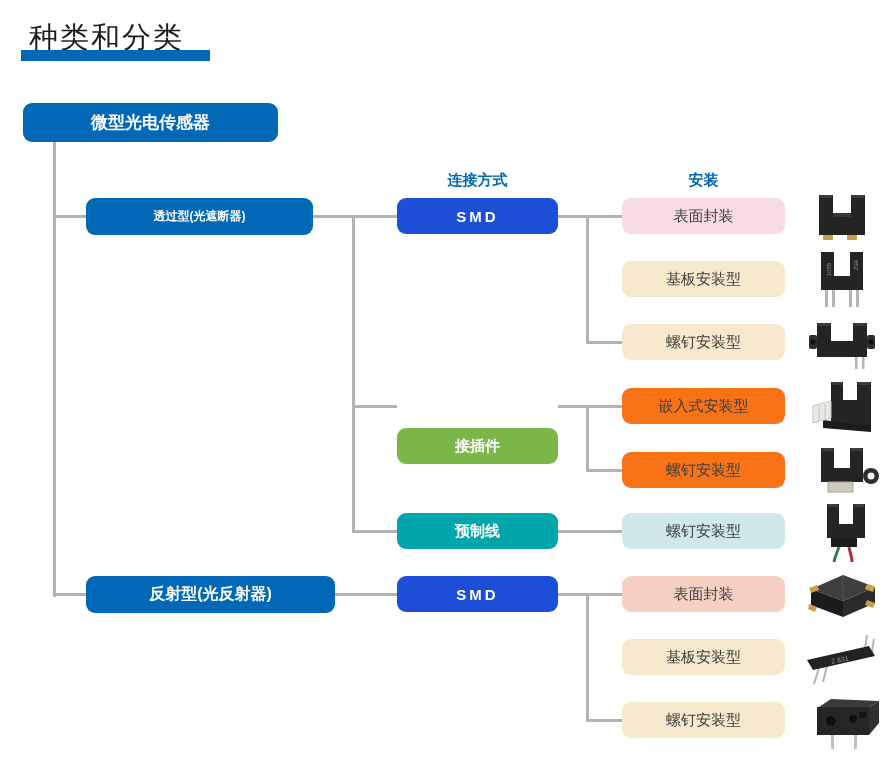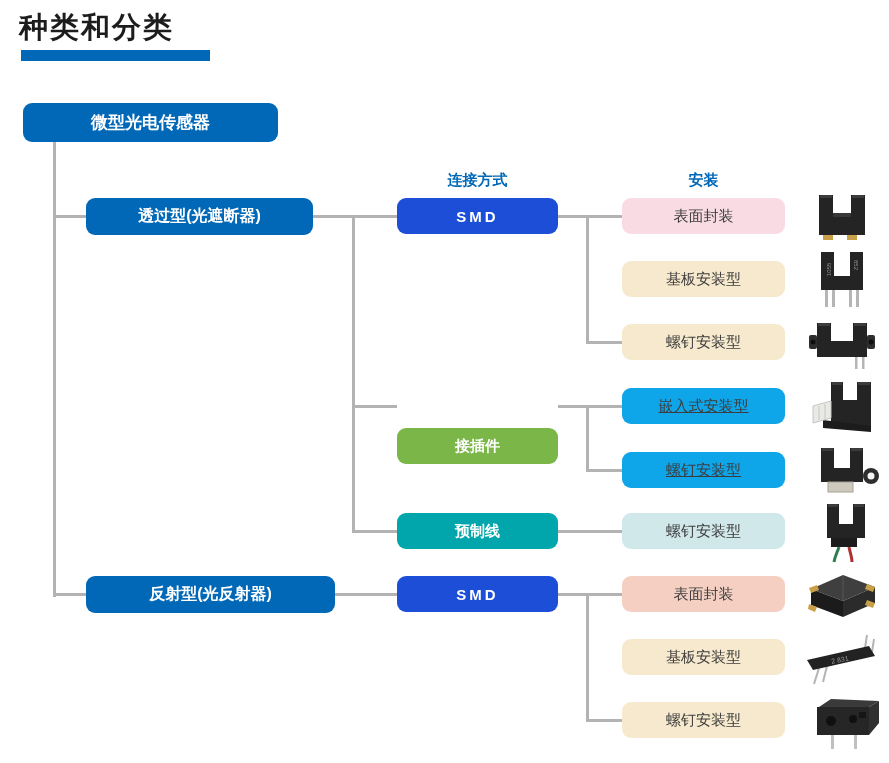--- a/index.html
+++ b/index.html
@@ -6,7 +6,7 @@
   body{font-family:"Liberation Sans","DejaVu Sans",sans-serif;}
   .canvas{position:relative;width:889px;height:763px;background:#fff;overflow:hidden;}
 
-  .page-title{position:absolute;left:17px;top:6px;margin:2px;font-size:29px;font-weight:700;
+  .page-title{position:absolute;left:17px;top:6px;margin:12px;font-size:29px;font-weight:400;
     color:#1c1c1c;letter-spacing:2px;}
   .title-bar{position:absolute;left:21px;top:50px;width:189px;height:11px;background:#0068b7;}
 

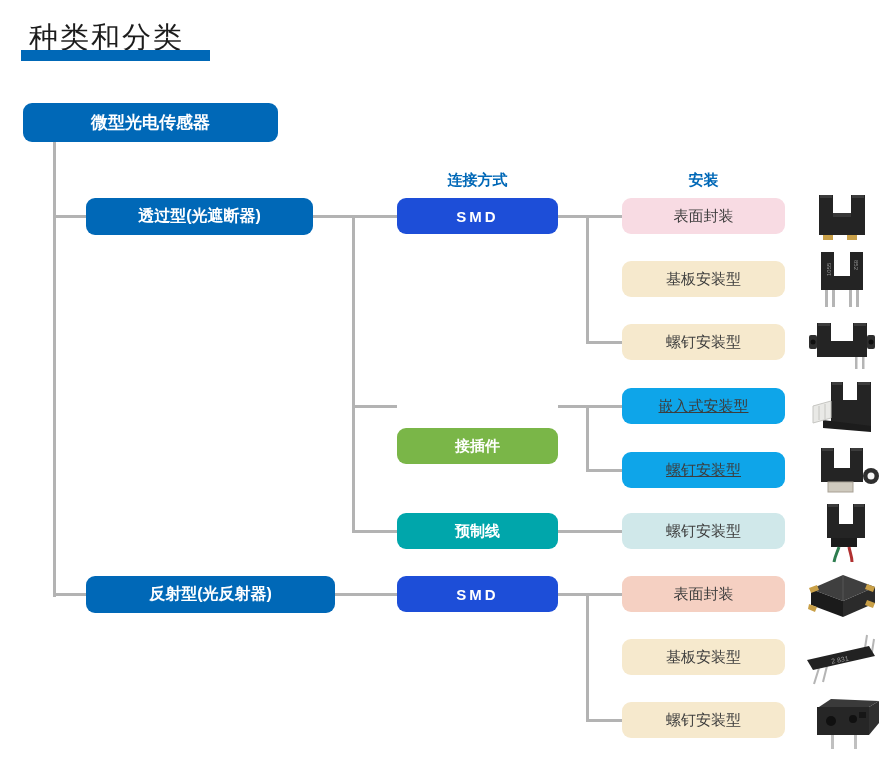--- a/index.html
+++ b/index.html
@@ -68,7 +68,7 @@
 
   <div class="node solid blue" style="left:23px;top:103px;width:255px;height:39px;font-size:17px;">微型光电传感器</div>
 
-  <div class="node solid blue" style="left:86px;top:198px;width:227px;height:37px;font-size:16px;">透过型(光遮断器)</div>
+  <div class="node solid blue" style="left:86px;top:198px;width:227px;height:37px;font-size:12px;">透过型(光遮断器)</div>
   <div class="node solid blue" style="left:86px;top:576px;width:249px;height:37px;font-size:16px;">反射型(光反射器)</div>
 
   <div class="node solid pink smd-spacing" style="left:397px;top:198px;width:161px;height:36px;">SMD</div>

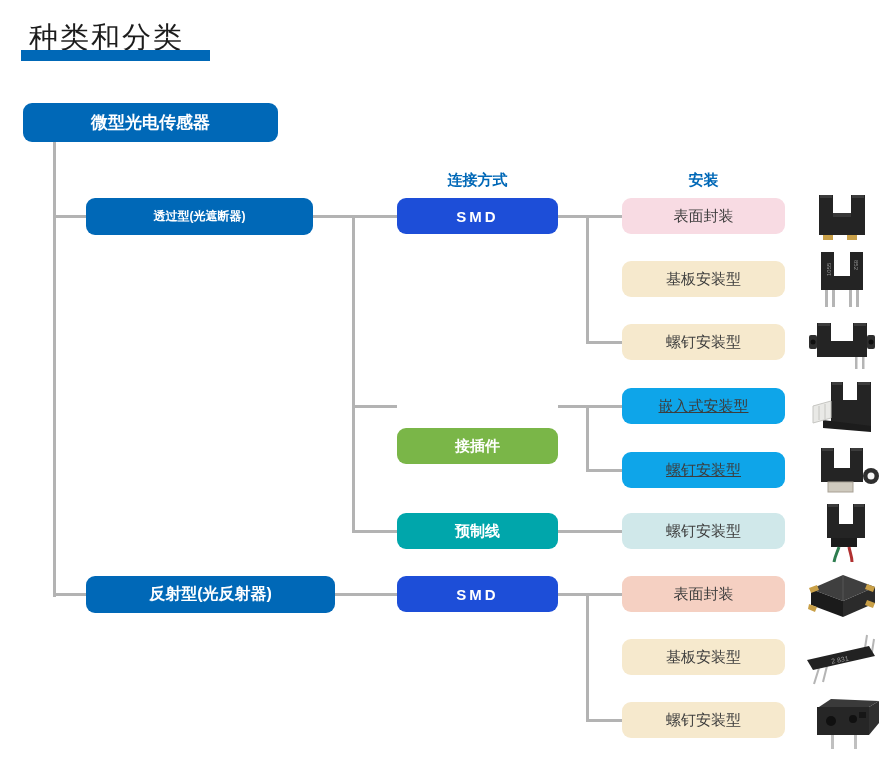--- a/index.html
+++ b/index.html
@@ -22,7 +22,7 @@
   .lightpink{background:#f8dbe3;}
   .cream{background:#f6e9cd;}
   .green{background:#7ab648;}
-  .lightgreen{background:#0ea5e9;text-decoration:underline;}
+  .lightgreen{background:#f97316;}
   .teal{background:#00a6ab;}
   .lightteal{background:#d0e8ea;}
   .salmon{background:#f5d0c2;}

